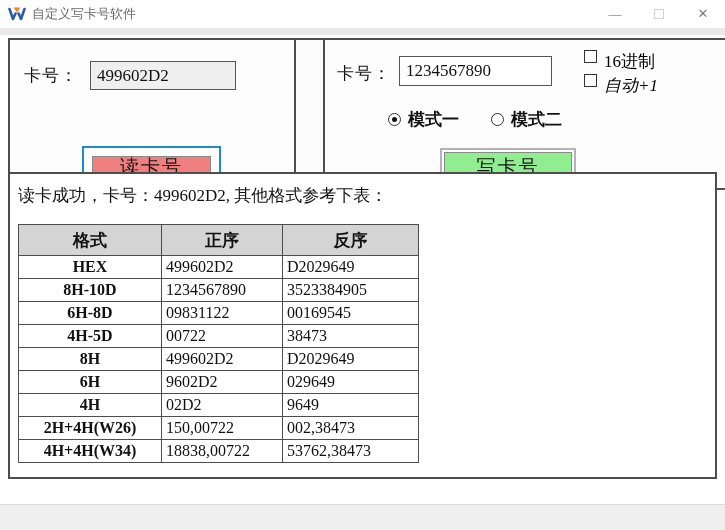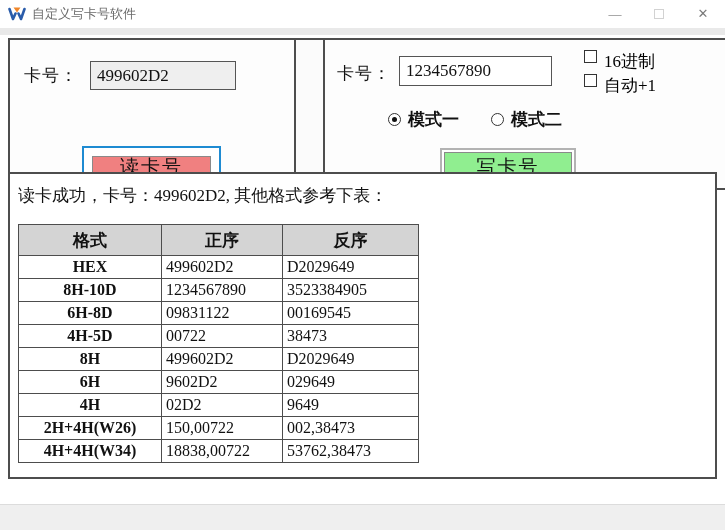--- a/index.html
+++ b/index.html
@@ -126,7 +126,7 @@
     <span class="cb-box"></span>
     <span>16进制</span>
   </div>
-  <div class="check-row" style="left:574px; top:34px;">
+  <div class="check-row" style="left:574px; top:34px;font-style:italic;">
     <span class="cb-box"></span>
     <span>自动+1</span>
   </div>

